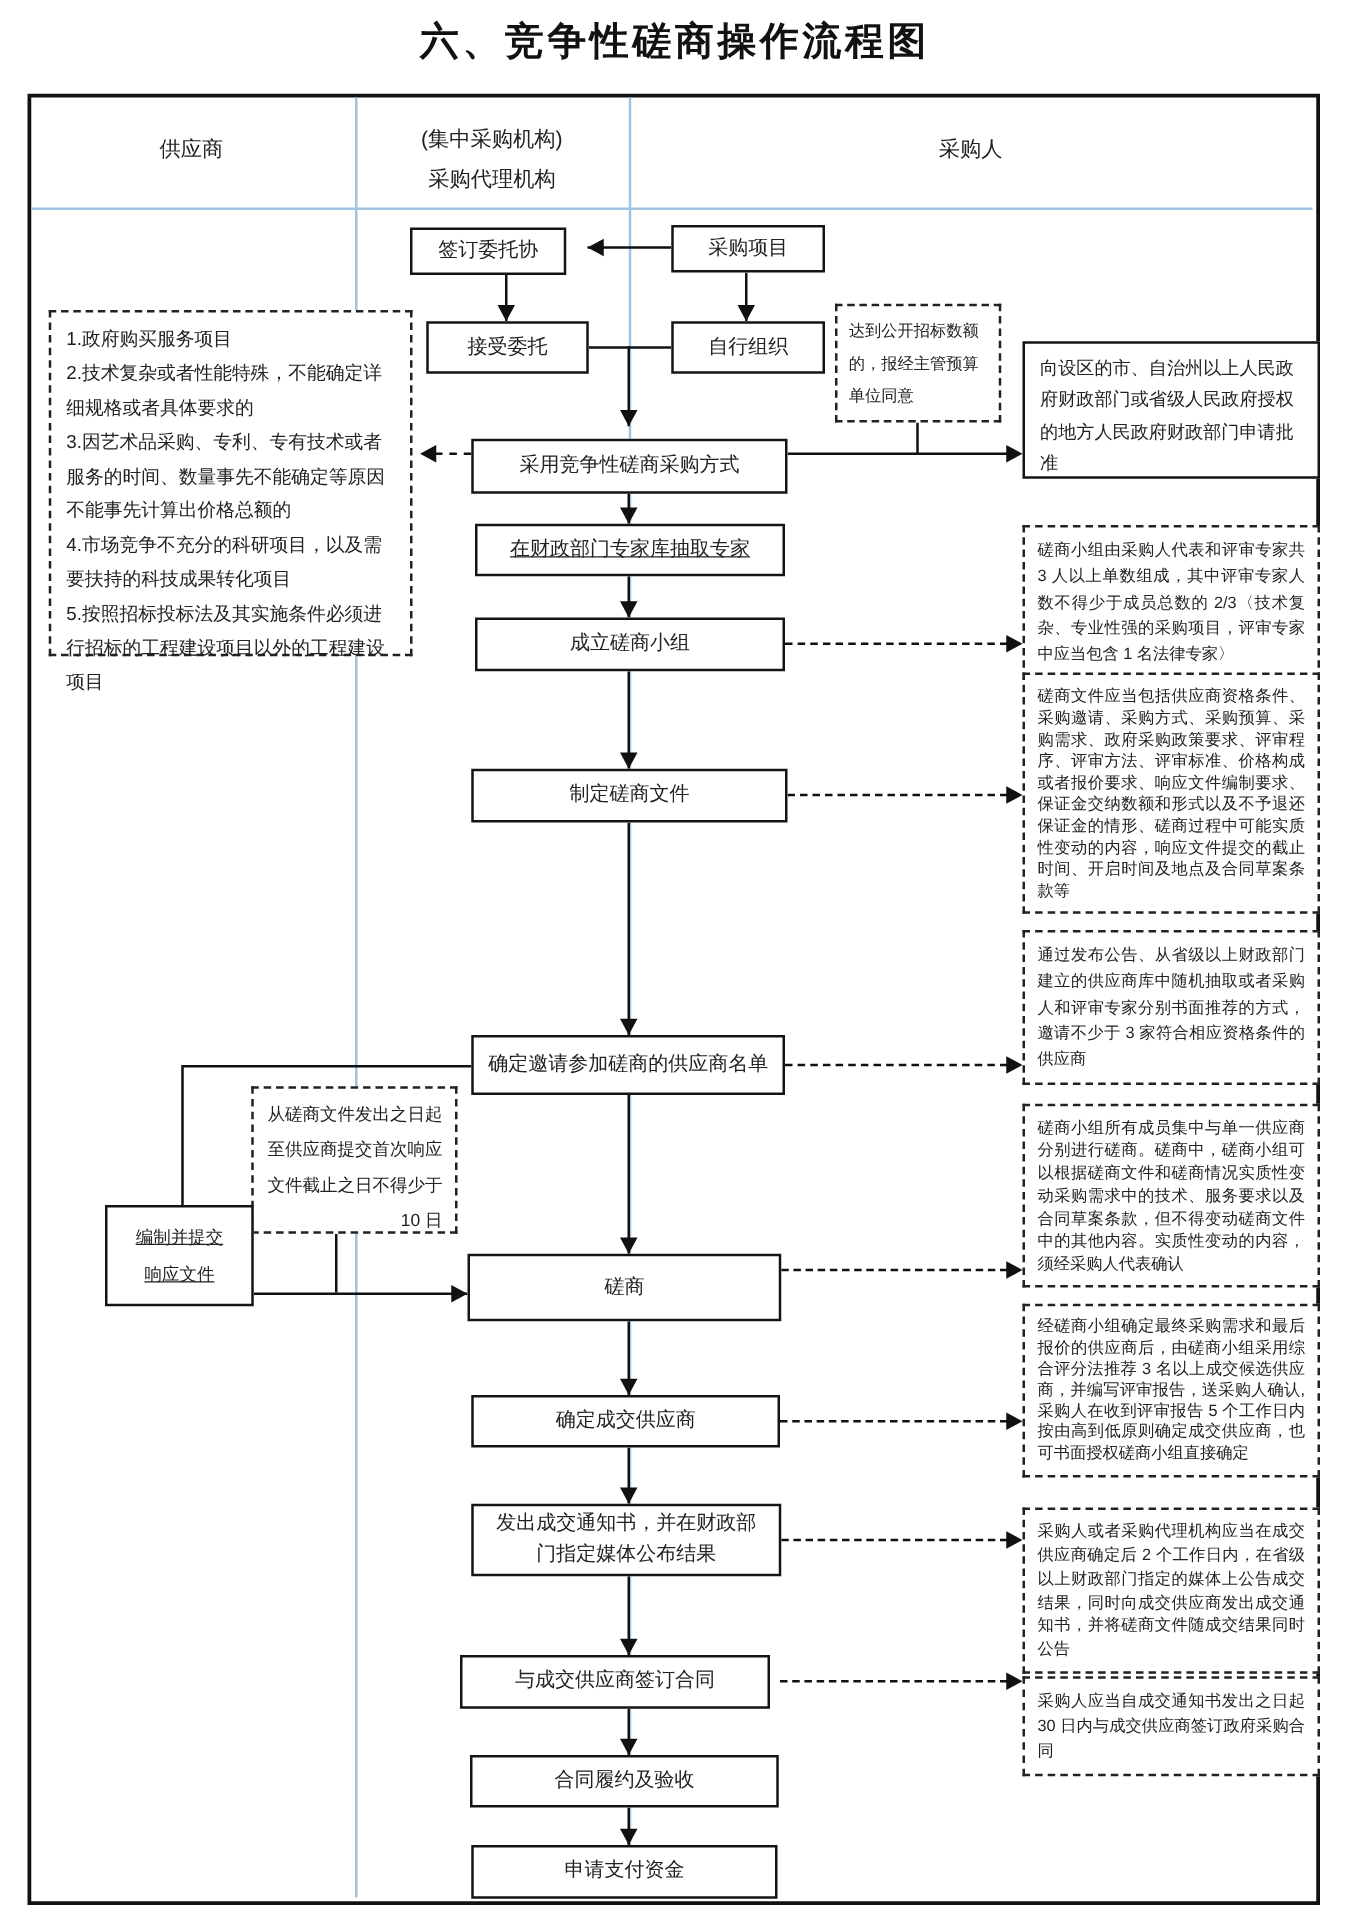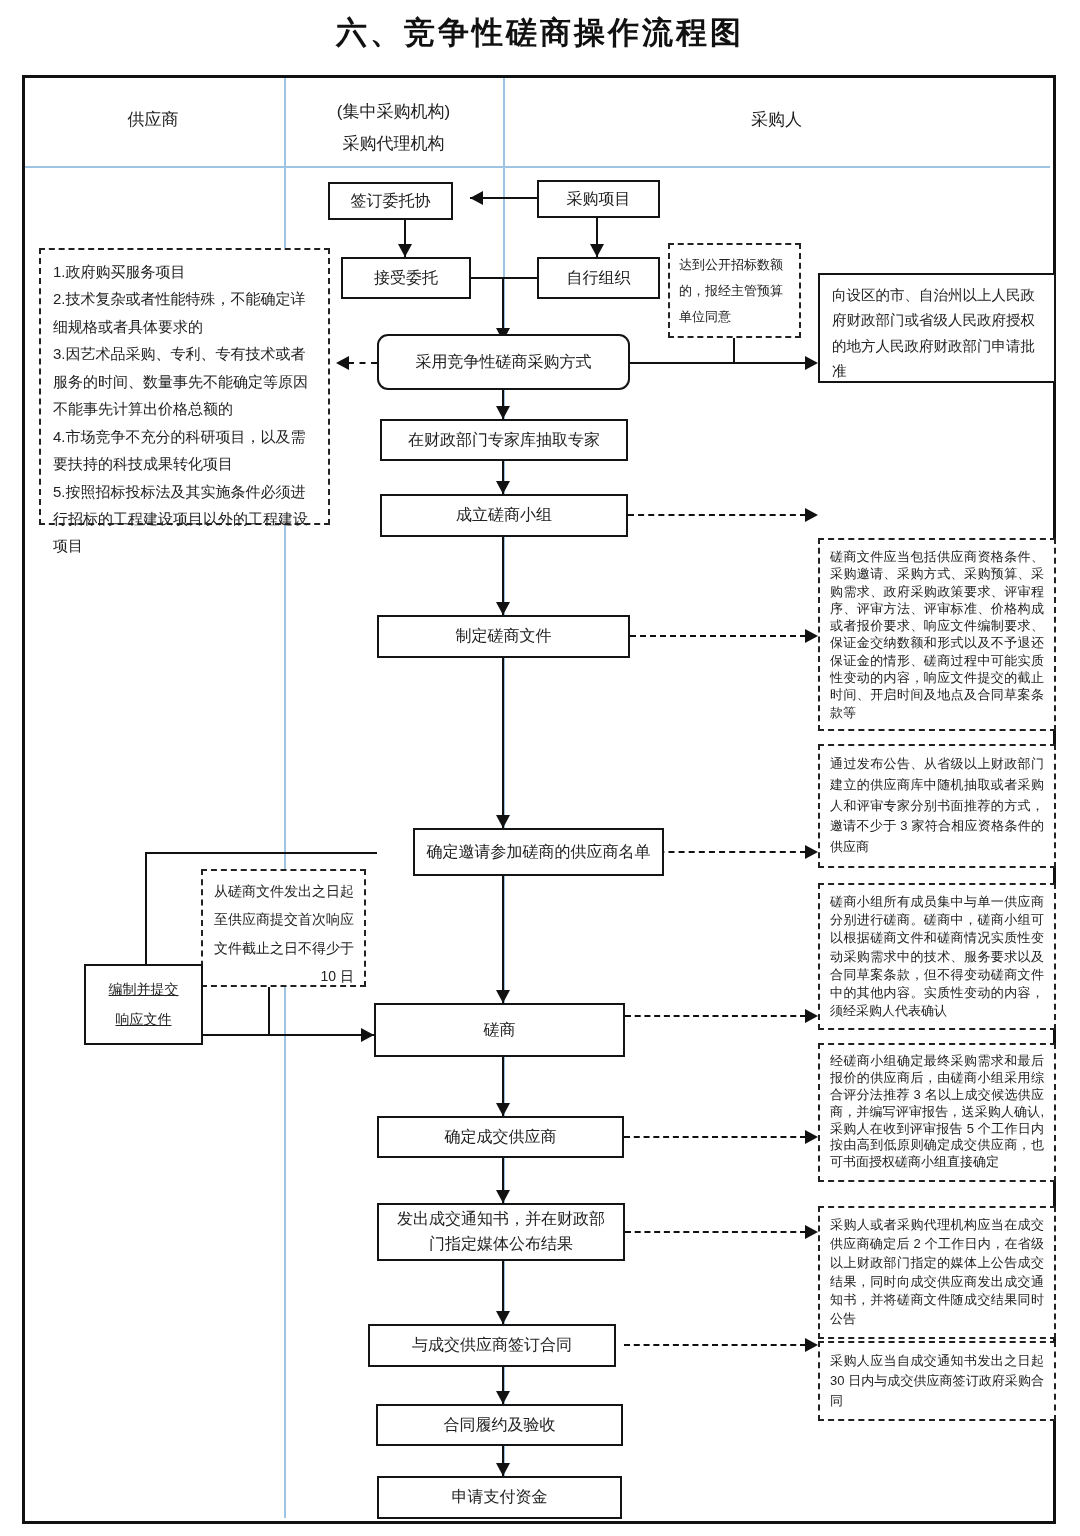--- a/index.html
+++ b/index.html
@@ -85,7 +85,7 @@
     <p>5.按照招标投标法及其实施条件必须进行招标的工程建设项目以外的工程建设项目</p>
   </div>
 
-  <div class="fbox" style="left:377px;top:334px;width:253px;height:56px;border-radius:11px;">
+  <div class="fbox" style="left:377px;top:351px;width:253px;height:44px;">
     <span>采用竞争性磋商采购方式</span>
   </div>
   <div class="fbox" style="left:380px;top:419px;width:248px;height:42px;">

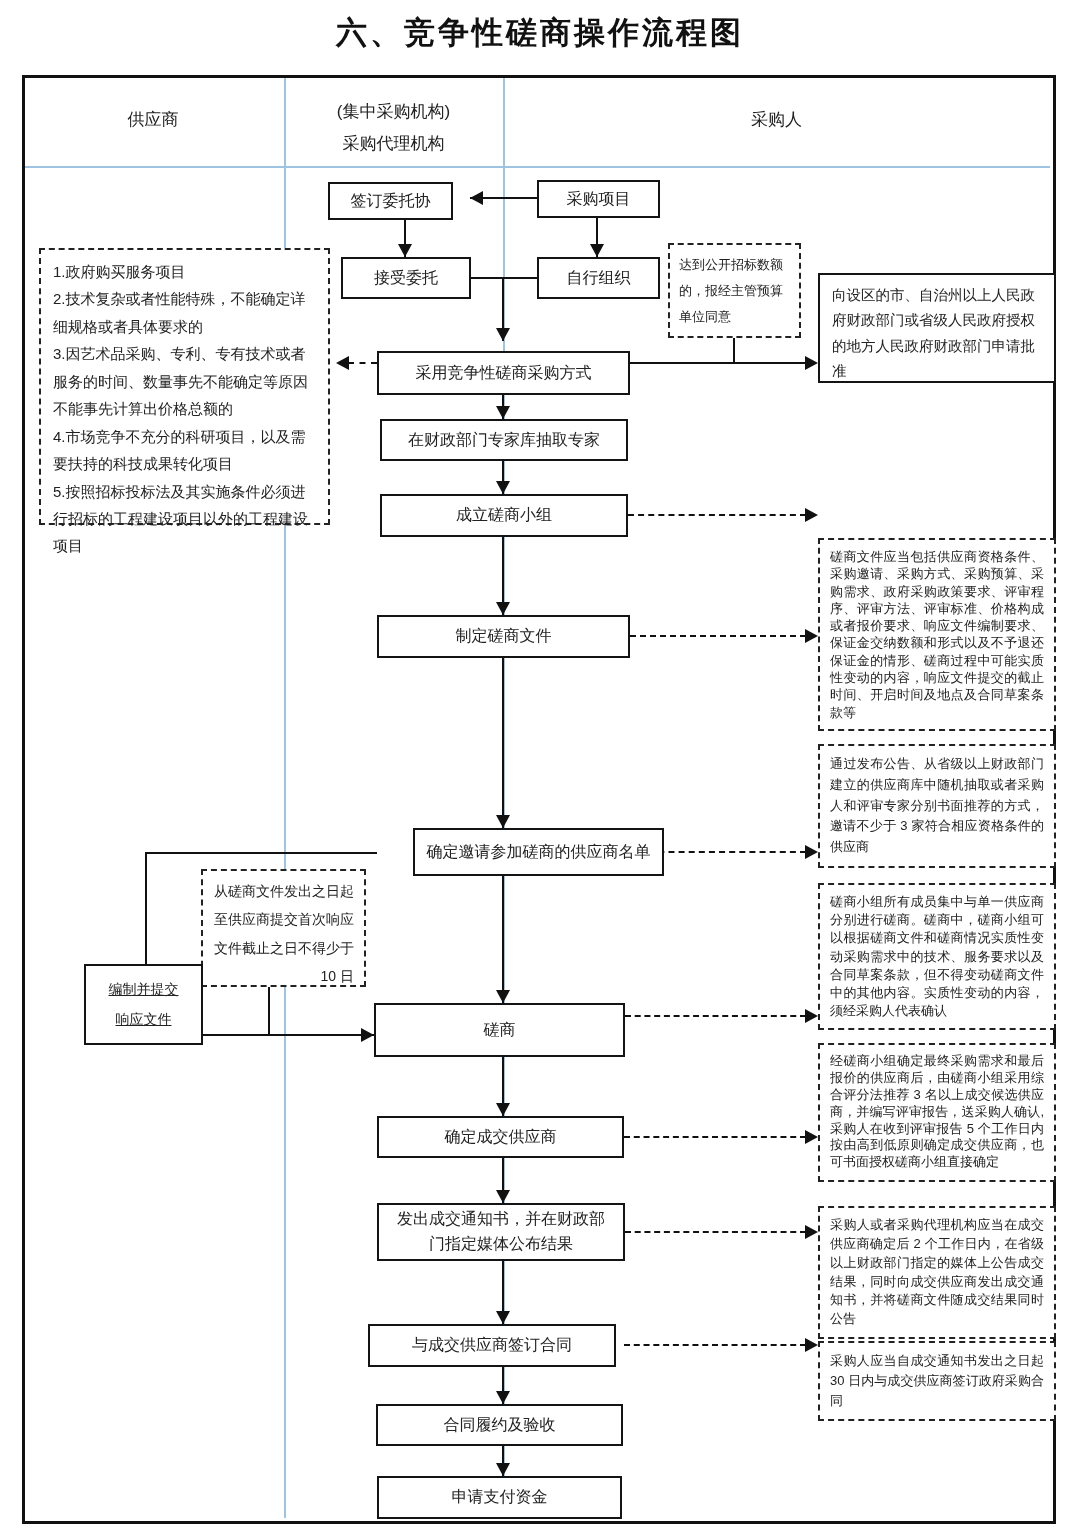--- a/index.html
+++ b/index.html
@@ -88,7 +88,7 @@
   <div class="fbox" style="left:377px;top:351px;width:253px;height:44px;">
     <span>采用竞争性磋商采购方式</span>
   </div>
-  <div class="fbox" style="left:380px;top:419px;width:248px;height:42px;">
+  <div class="fbox" style="left:380px;top:419px;width:248px;height:42px;text-decoration:underline;">
     <span>在财政部门专家库抽取专家</span>
   </div>
   <div class="fbox" style="left:380px;top:494px;width:248px;height:43px;">

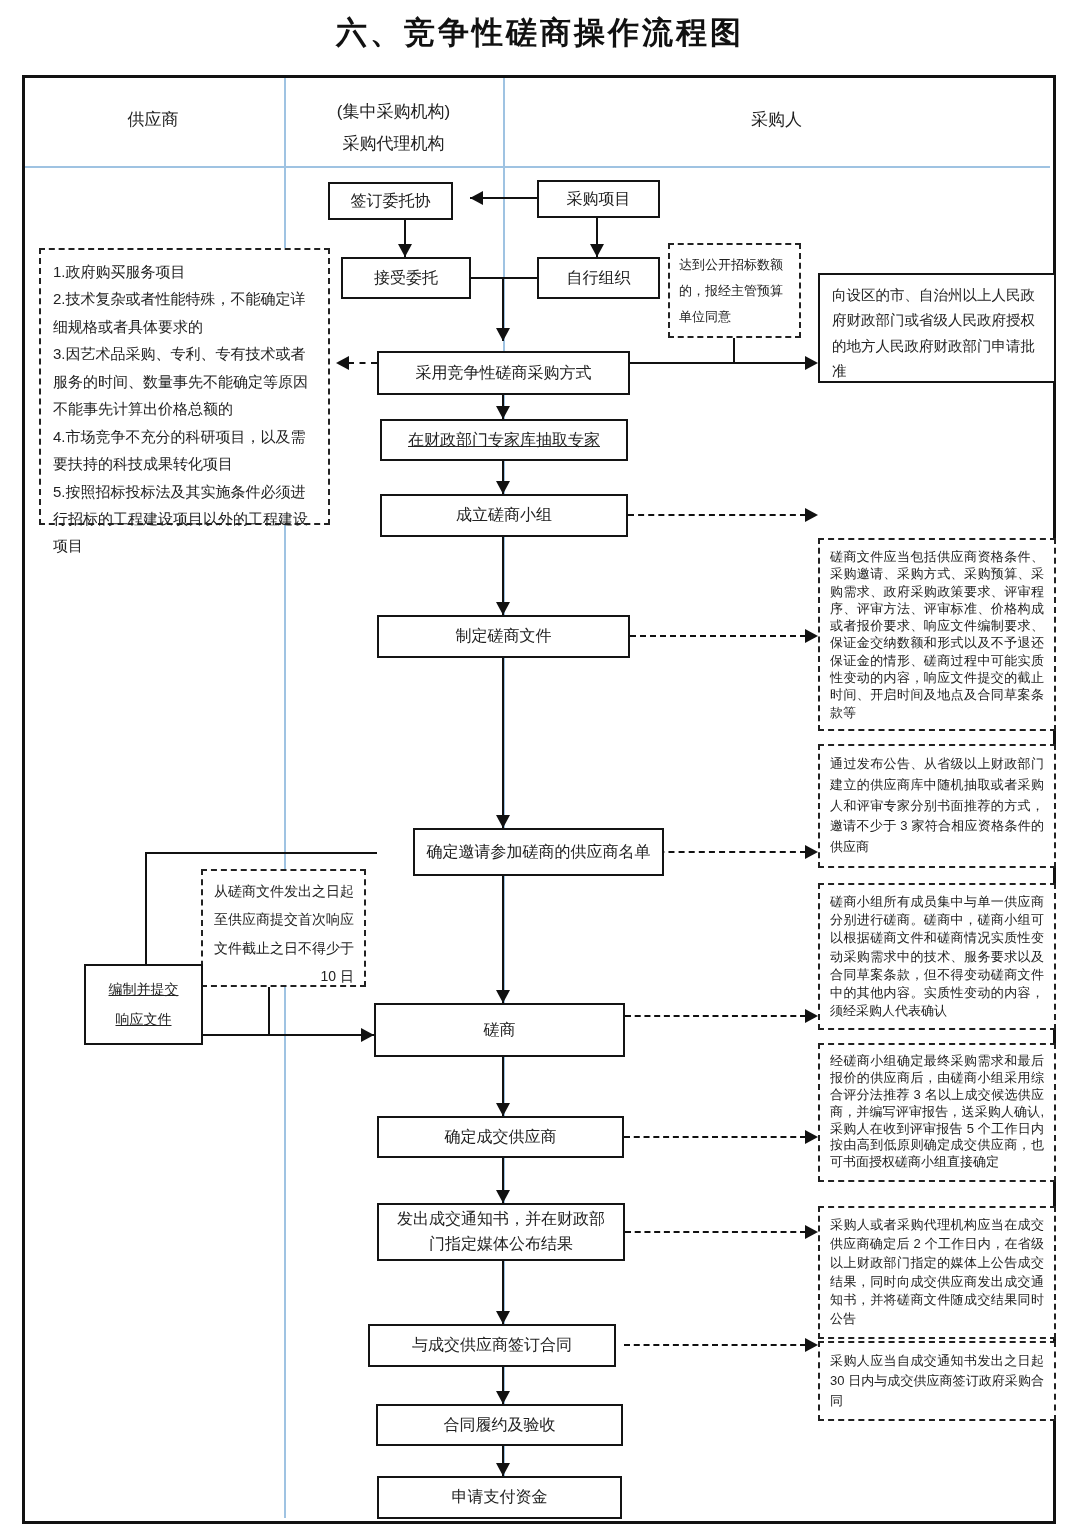--- a/index.html
+++ b/index.html
@@ -129,6 +129,9 @@
     <span>申请支付资金</span>
   </div>
 
+  <div class="nbox" style="left:818px;top:420px;width:238px;min-height:112px;line-height:1.6;">
+    <p>磋商小组由采购人代表和评审专家共 3 人以上单数组成，其中评审专家人数不得少于成员总数的 2/3〈技术复杂、专业性强的采购项目，评审专家中应当包含 1 名法律专家〉</p>
+  </div>
   <div class="nbox" style="left:818px;top:538px;width:238px;min-height:188px;line-height:1.33;">
     <p>磋商文件应当包括供应商资格条件、采购邀请、采购方式、采购预算、采购需求、政府采购政策要求、评审程序、评审方法、评审标准、价格构成或者报价要求、响应文件编制要求、保证金交纳数额和形式以及不予退还保证金的情形、磋商过程中可能实质性变动的内容，响应文件提交的截止时间、开启时间及地点及合同草案条款等</p>
   </div>

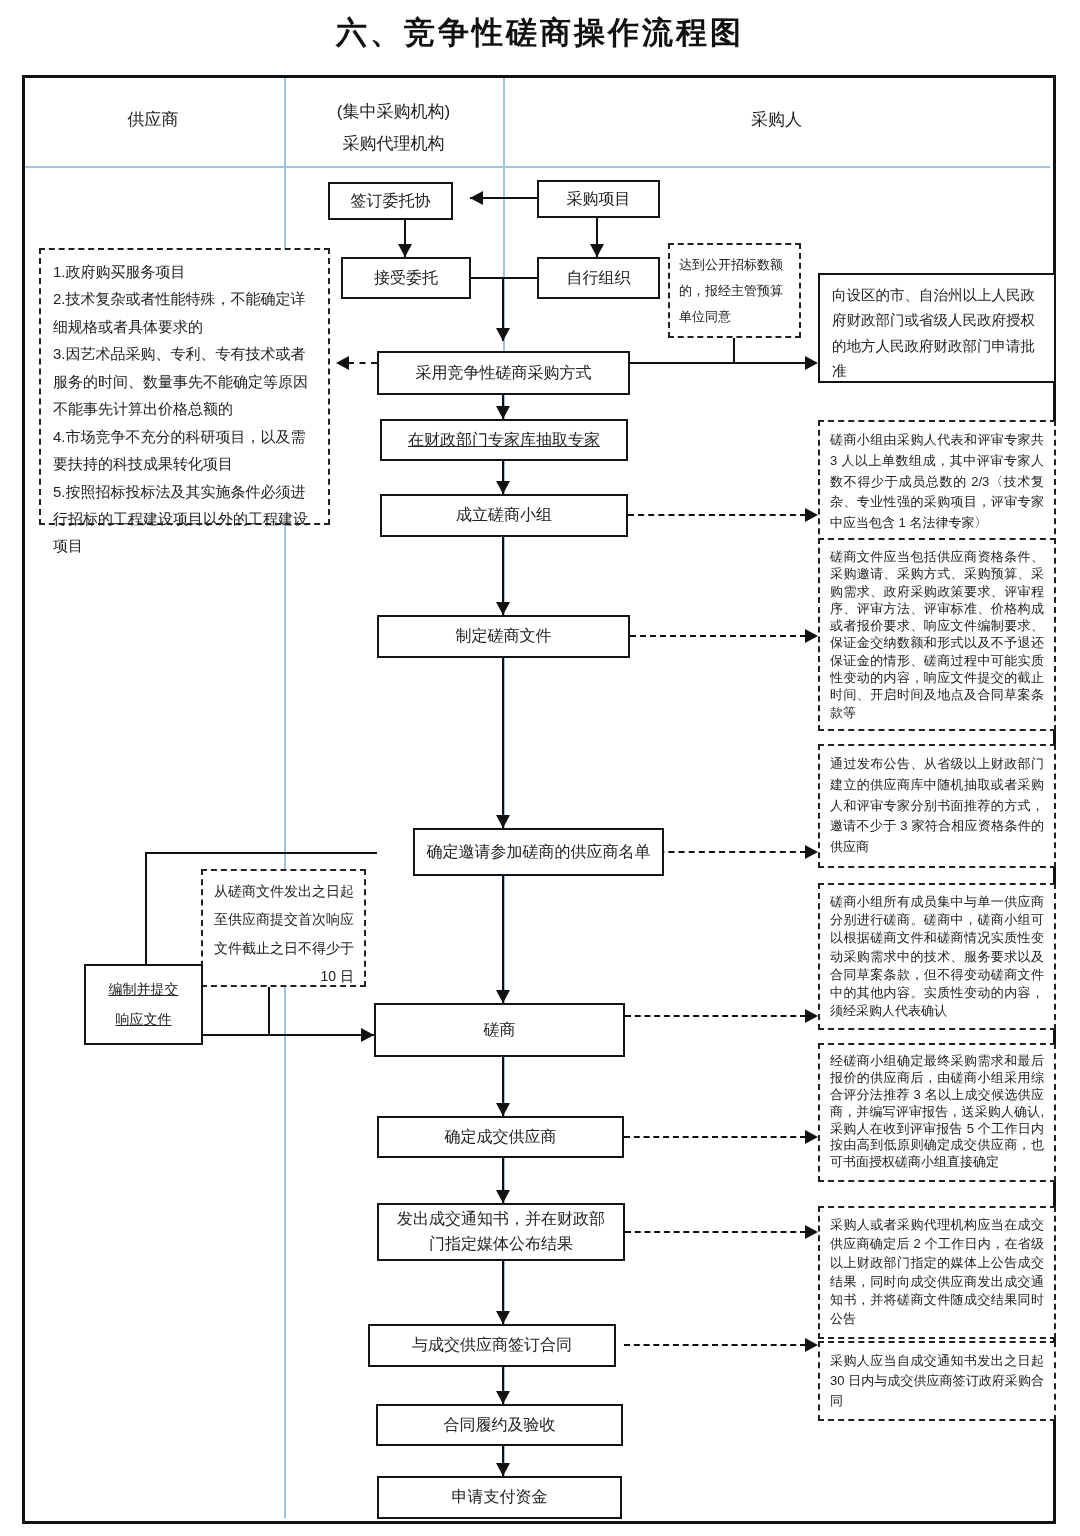--- a/index.html
+++ b/index.html
@@ -97,7 +97,7 @@
   <div class="fbox" style="left:377px;top:615px;width:253px;height:43px;">
     <span>制定磋商文件</span>
   </div>
-  <div class="fbox" style="left:377px;top:828px;width:251px;height:48px;margin-left:36px;">
+  <div class="fbox" style="left:377px;top:828px;width:251px;height:48px;">
     <span>确定邀请参加磋商的供应商名单</span>
   </div>
 

